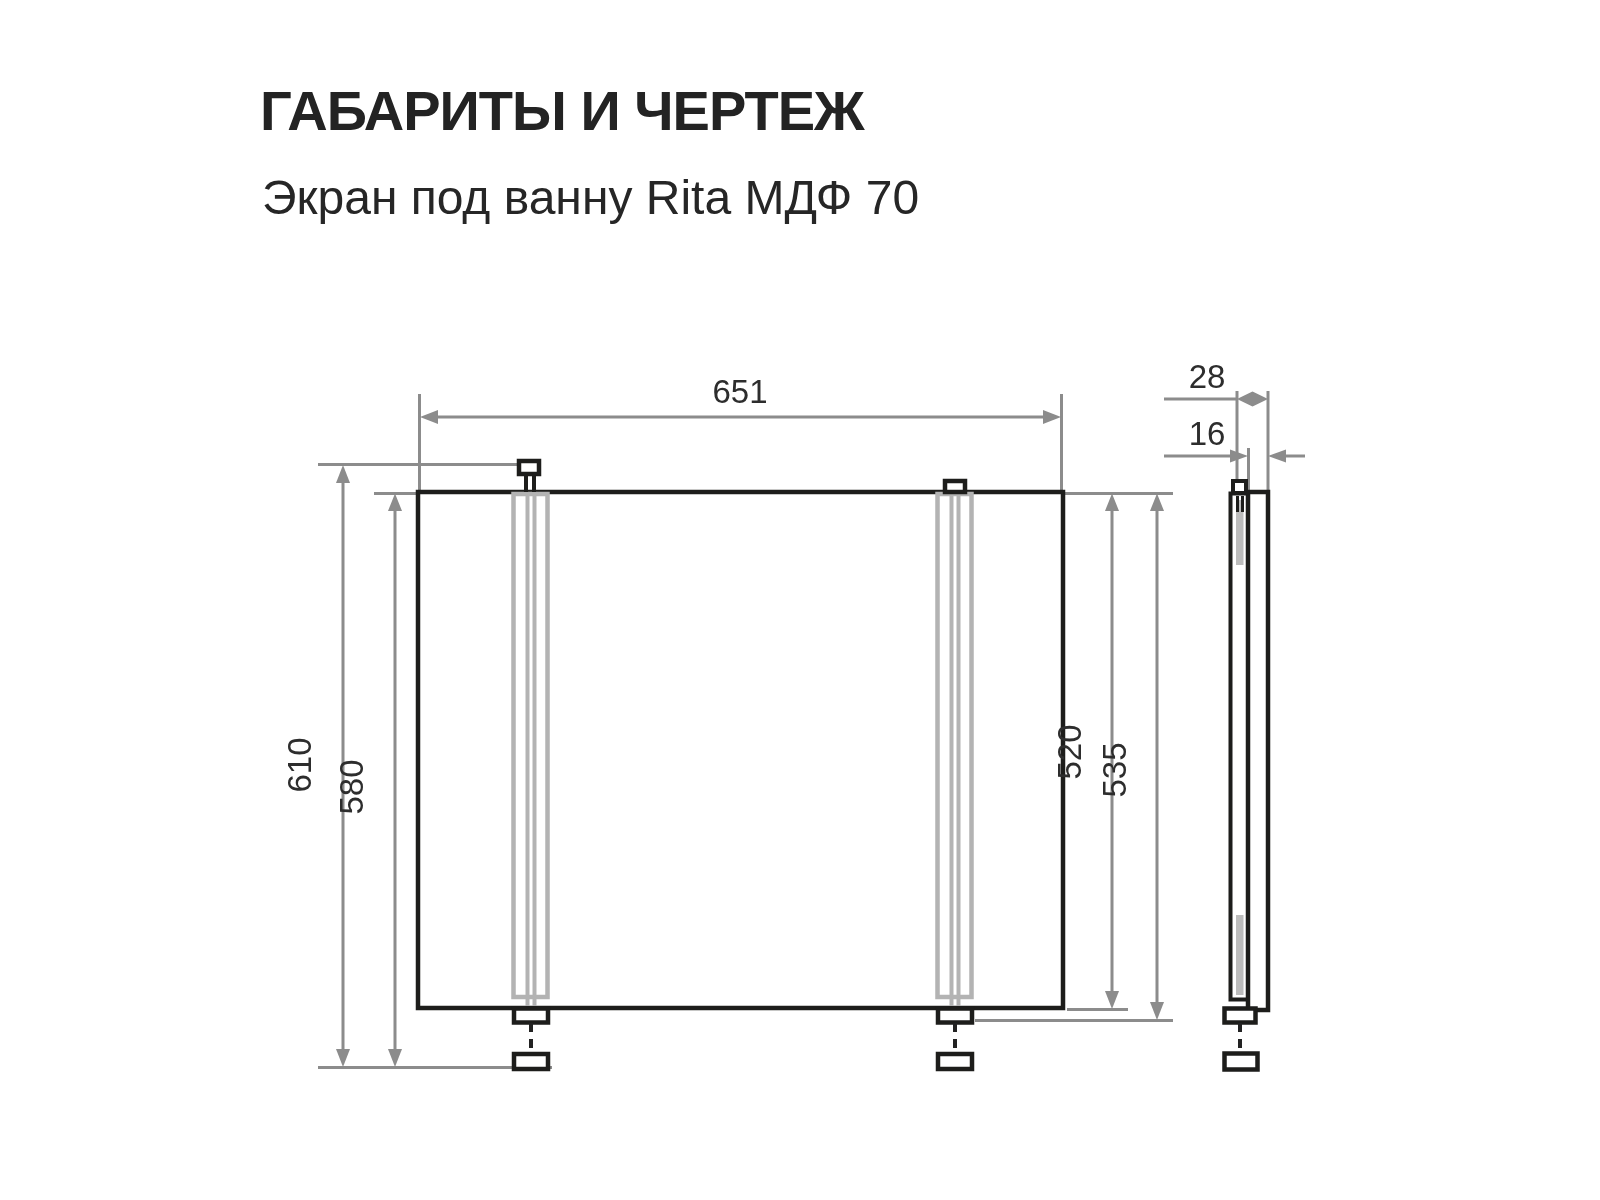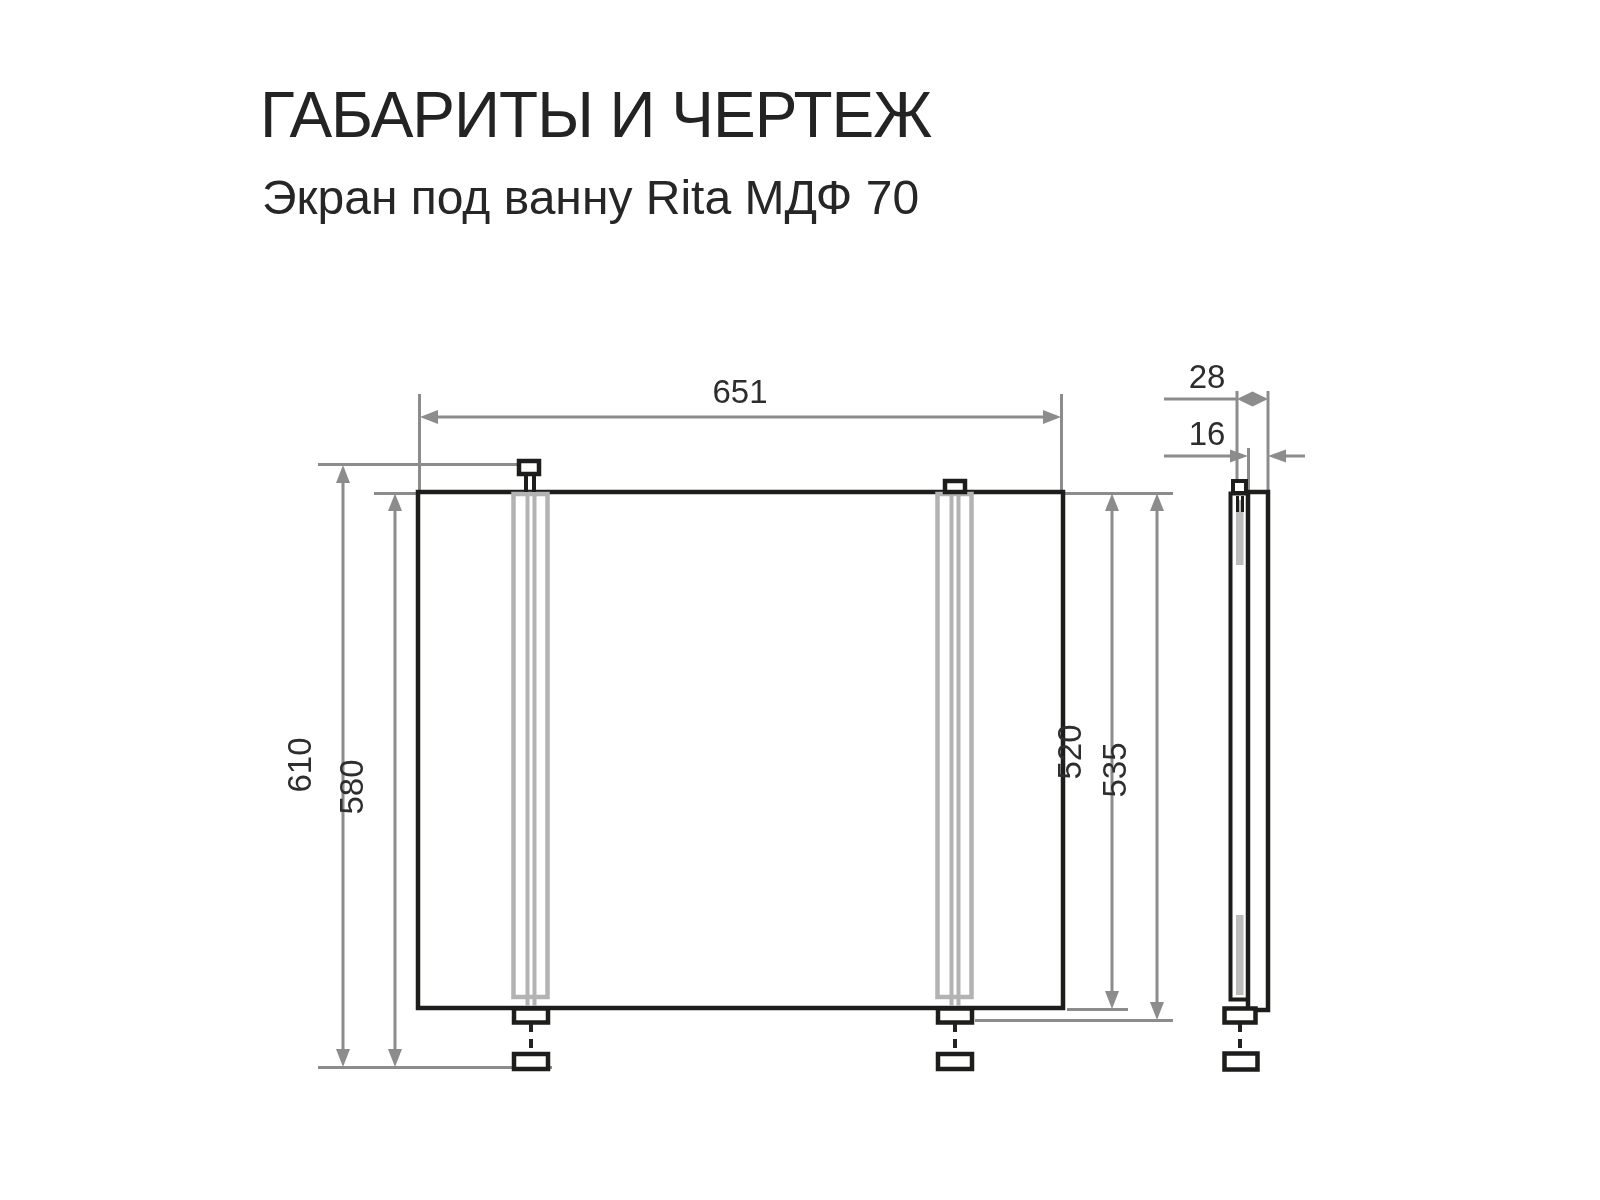--- a/index.html
+++ b/index.html
@@ -9,7 +9,7 @@
   }
   .title{
     position:absolute;left:260px;top:78px;
-    font-size:64px;font-weight:normal;letter-spacing:-1px;
+    font-size:56px;font-weight:bold;letter-spacing:-1px;
     color:#232323;white-space:nowrap;
   }
   .subtitle{

